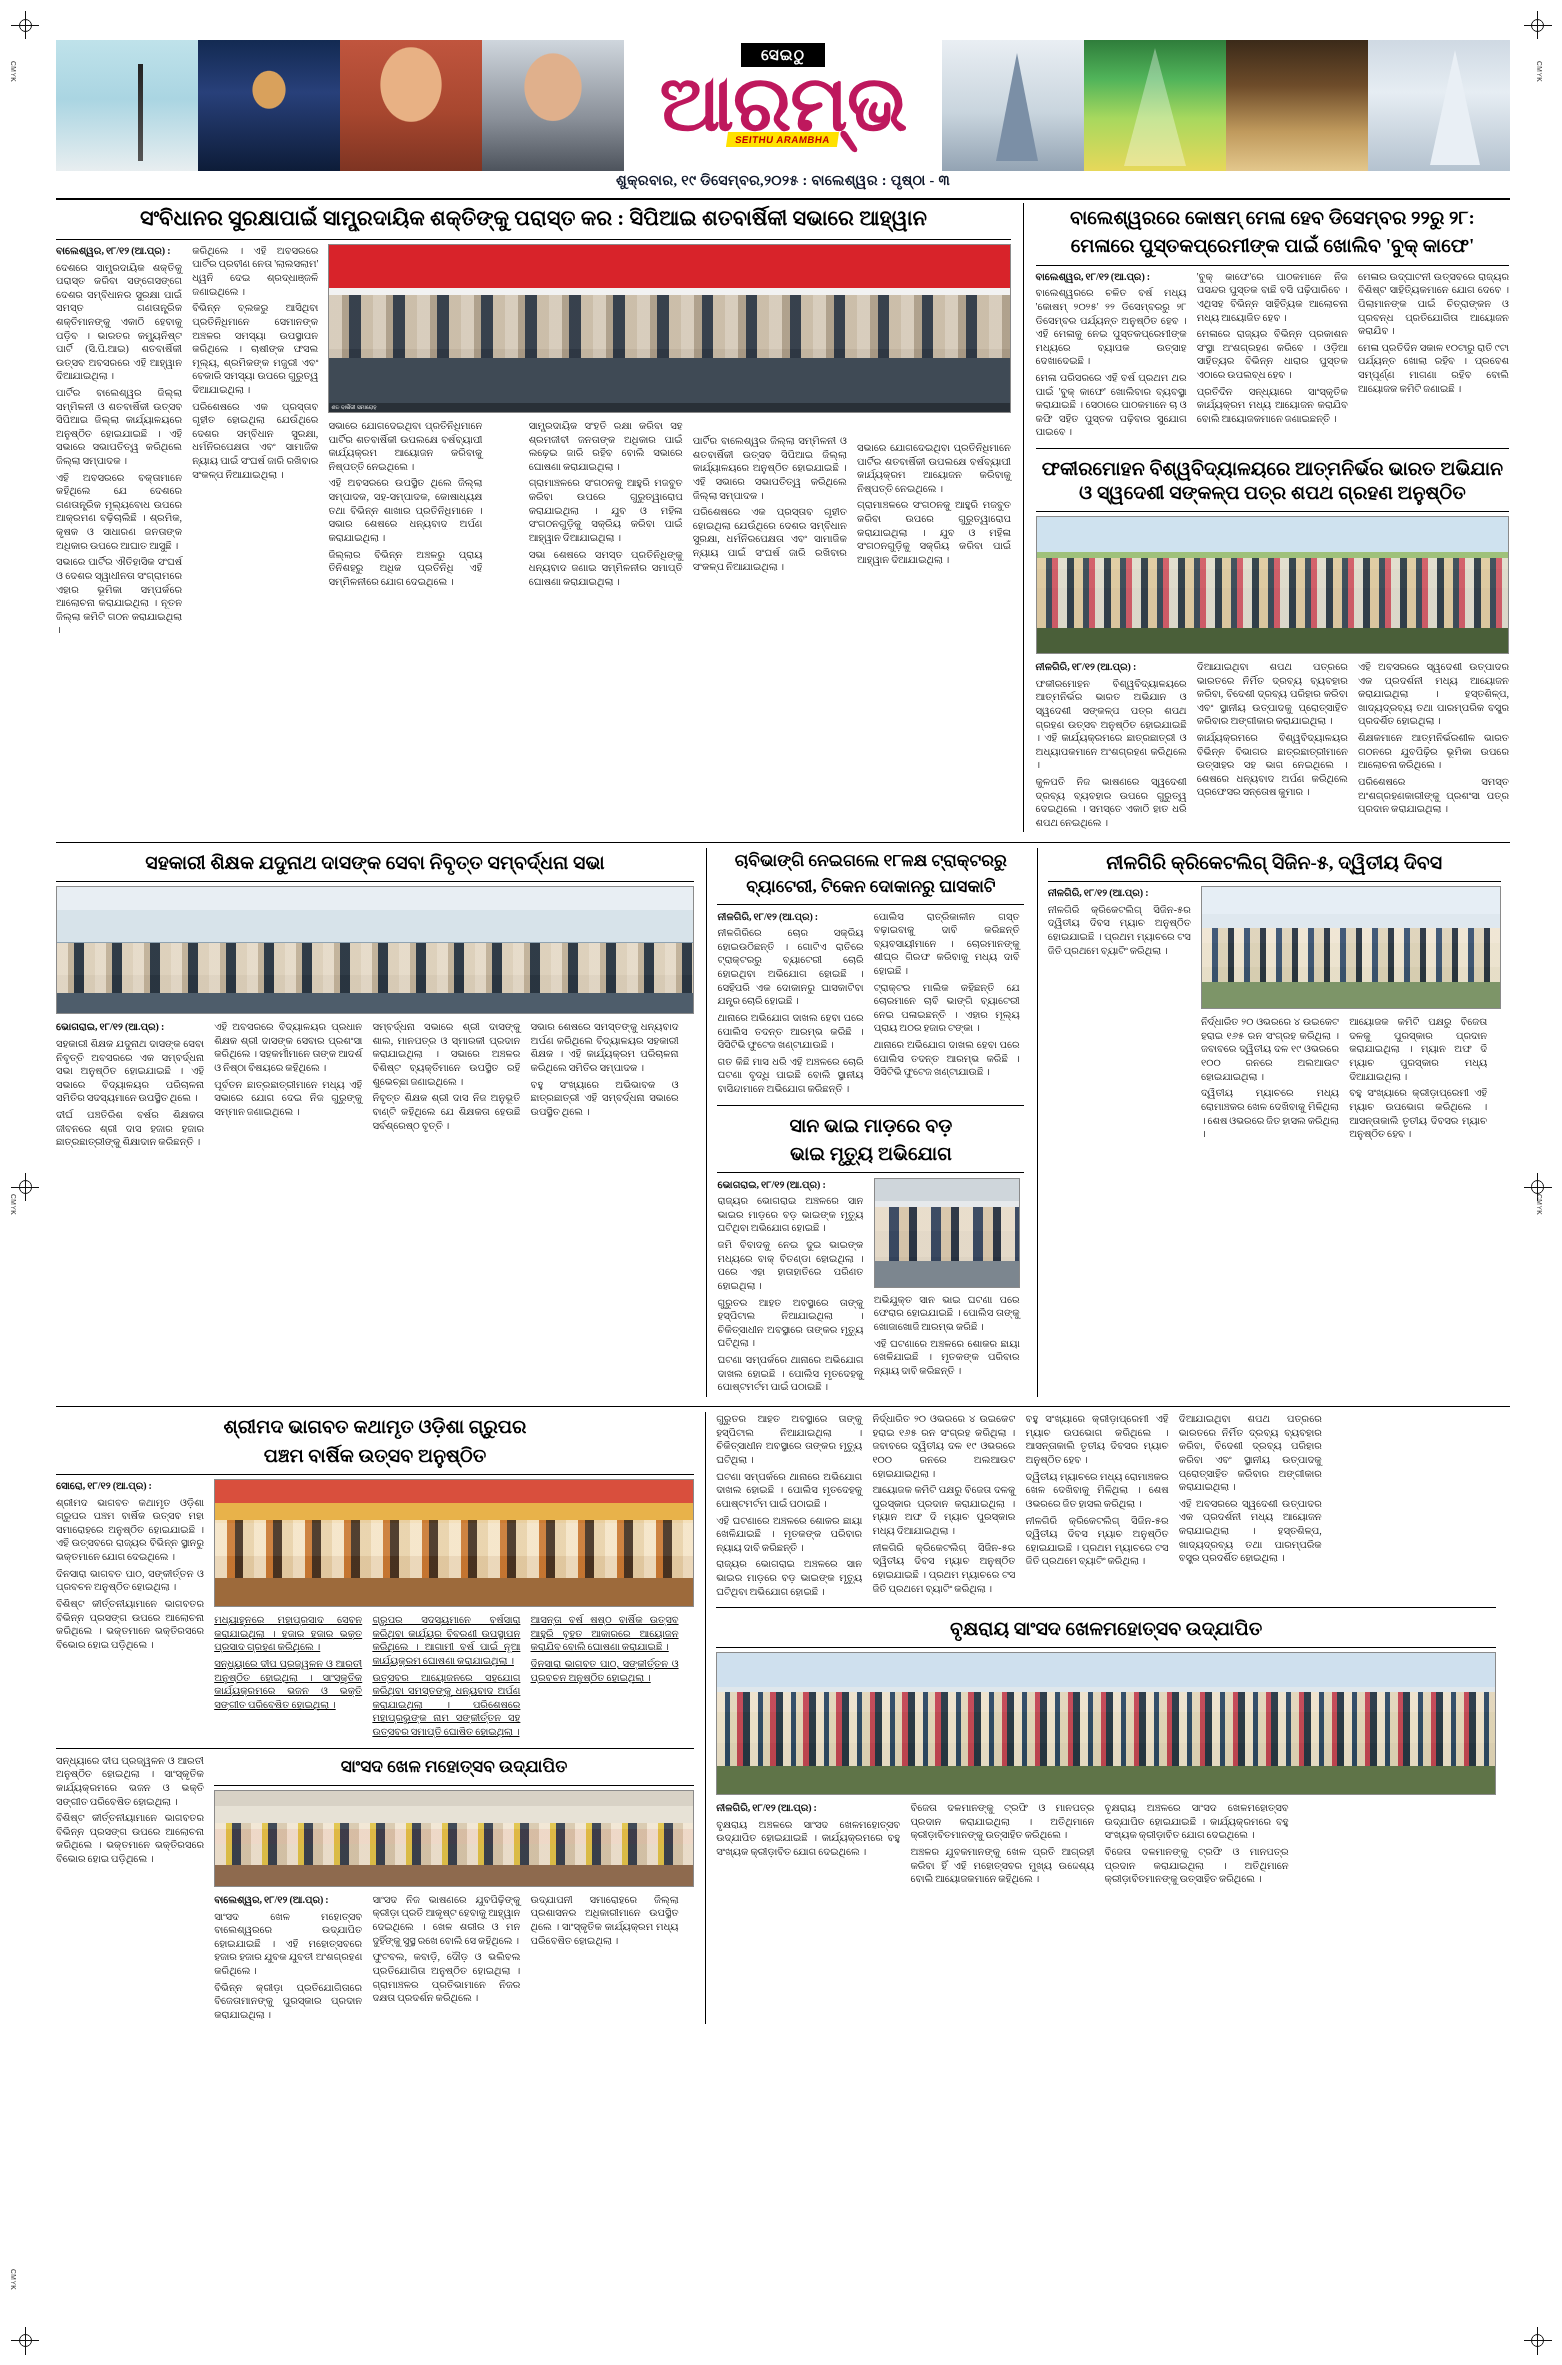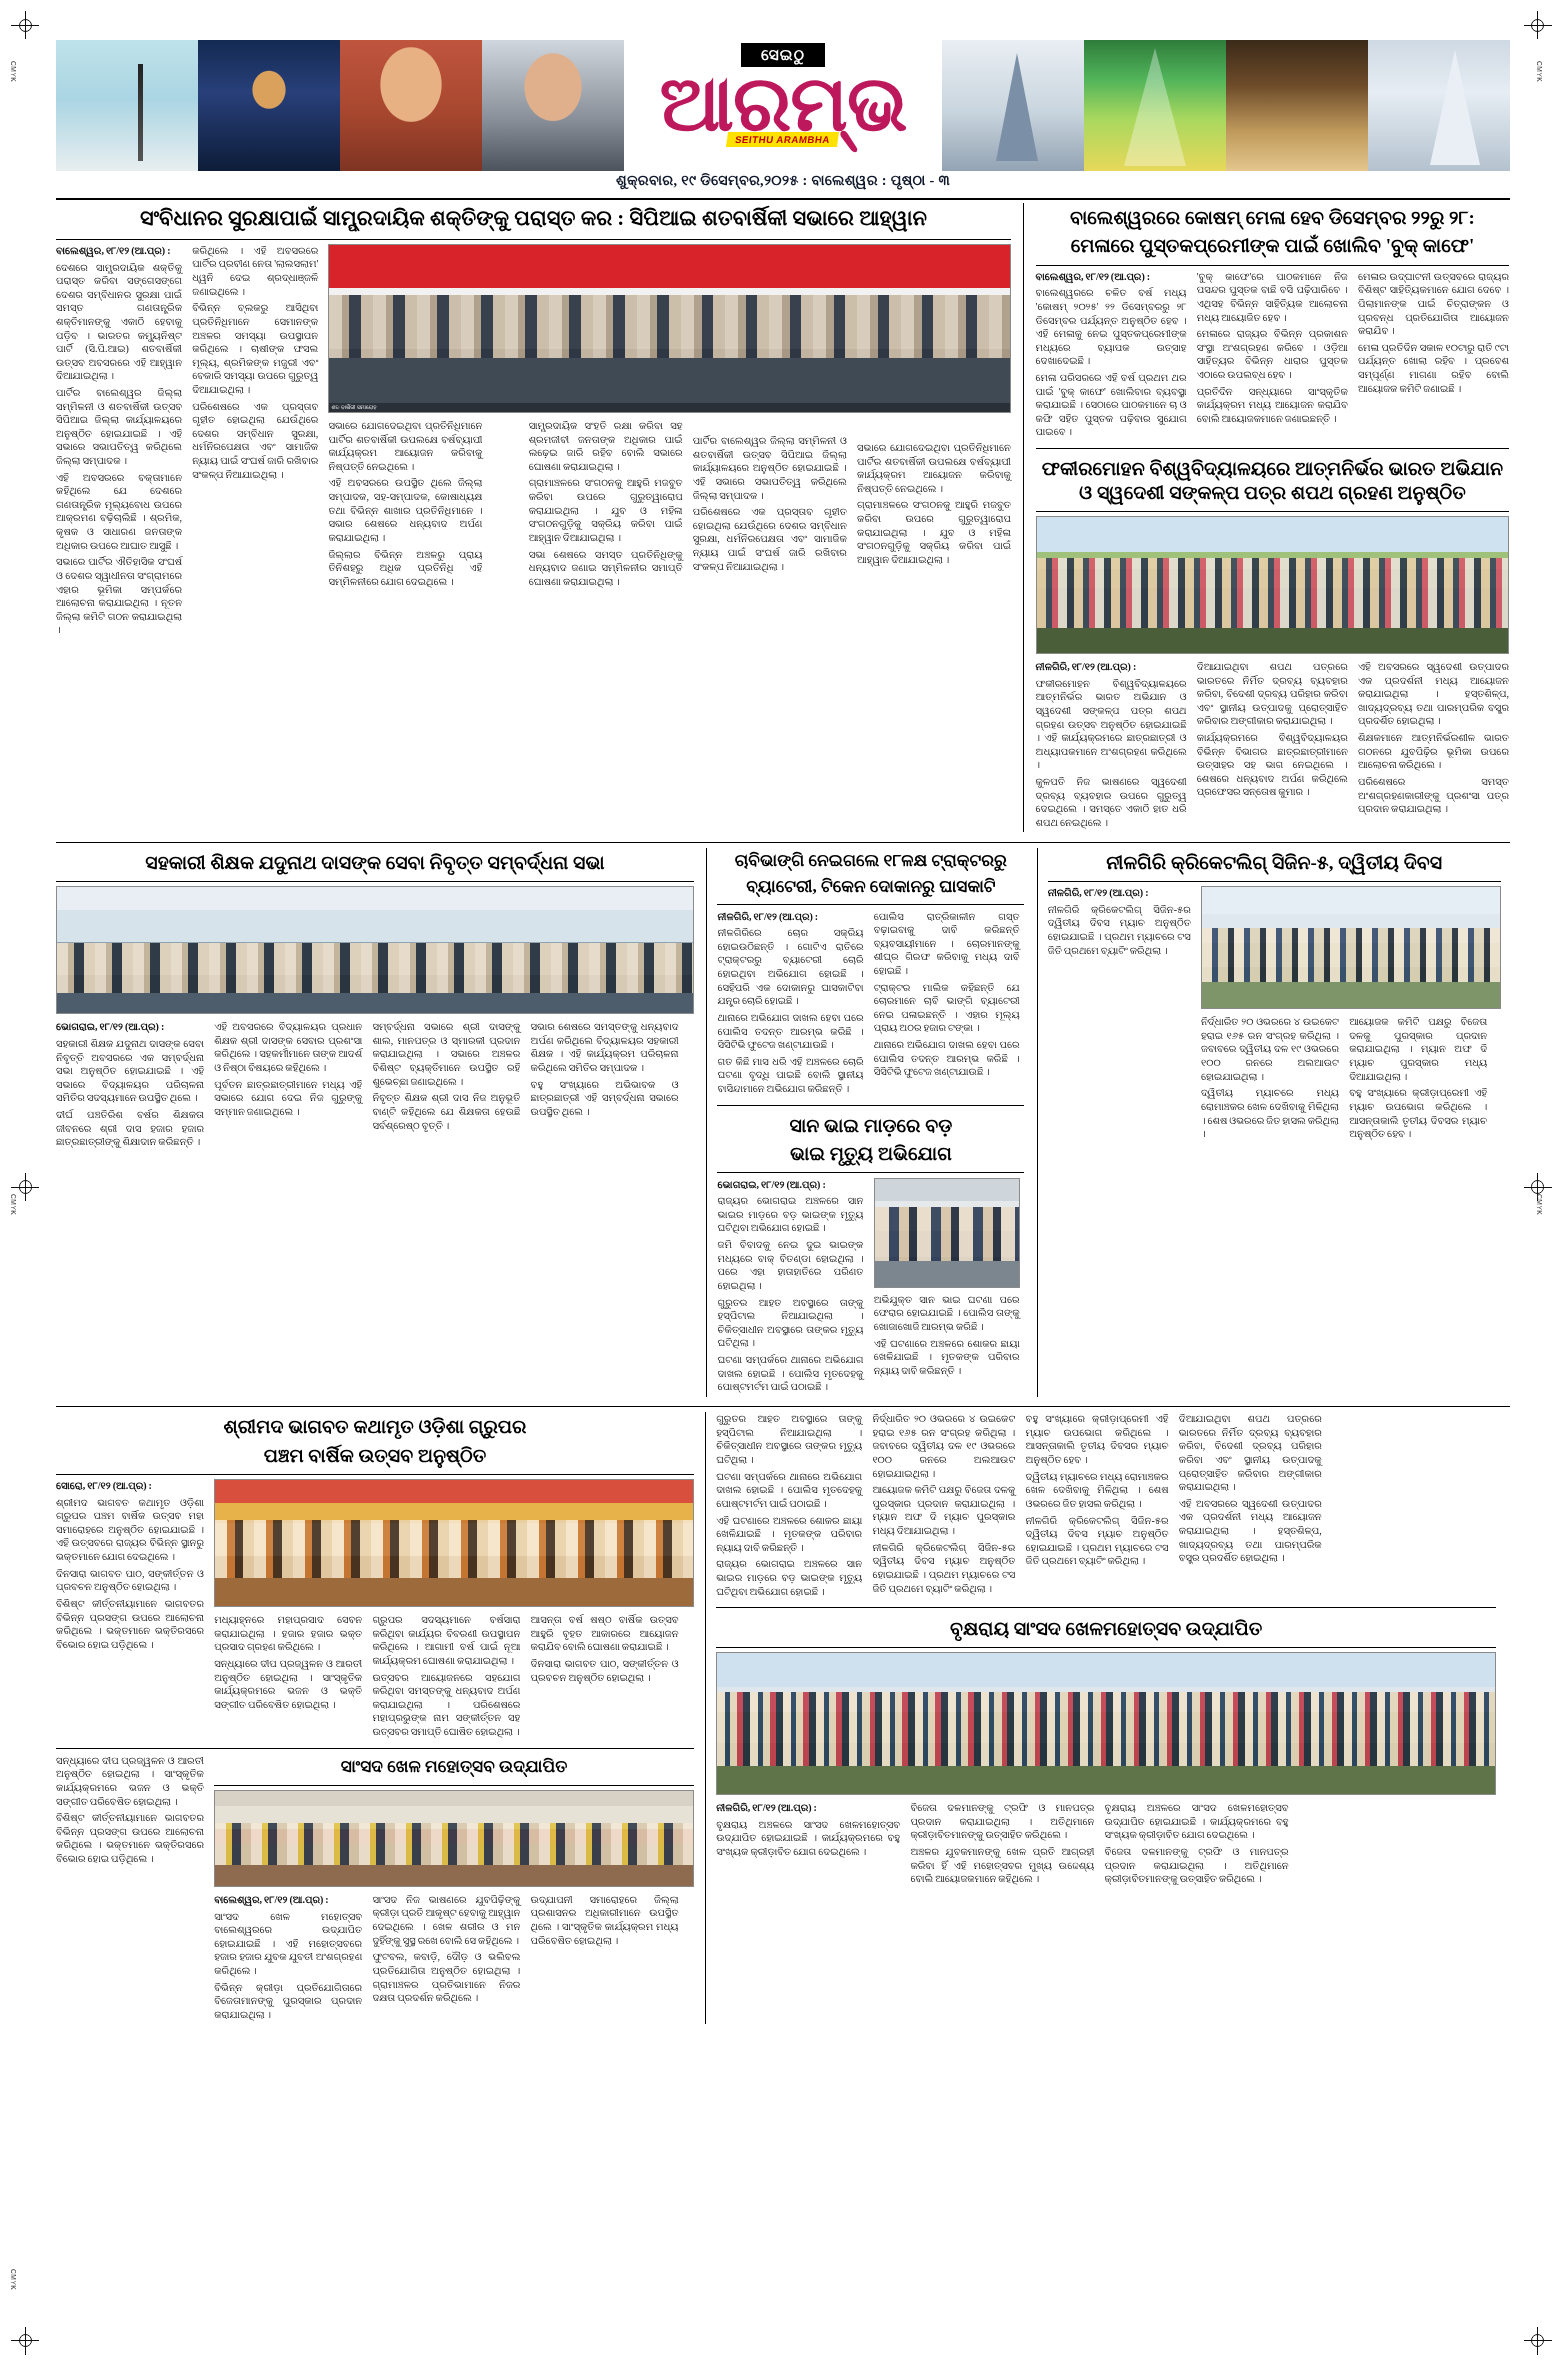--- a/index.html
+++ b/index.html
@@ -458,7 +458,7 @@
           </div>
           <div style="flex:1 1 auto;">
             <div class="photo ph-bhagabat" style="height:128px;"></div>
-            <div style="display:flex; gap:10.2px; margin-top:6.1px;">
+            <div style="display:flex; gap:10.2px; margin-top:6.1px;text-decoration:underline;">
               <div style="width:148px;" class="body-txt">
                 <p>ମଧ୍ୟାହ୍ନରେ ମହାପ୍ରସାଦ ସେବନ କରାଯାଇଥିଲା । ହଜାର ହଜାର ଭକ୍ତ ପ୍ରସାଦ ଗ୍ରହଣ କରିଥିଲେ ।</p>
                 <p>ସନ୍ଧ୍ୟାରେ ଦୀପ ପ୍ରଜ୍ୱଳନ ଓ ଆରତୀ ଅନୁଷ୍ଠିତ ହୋଇଥିଲା । ସାଂସ୍କୃତିକ କାର୍ଯ୍ୟକ୍ରମରେ ଭଜନ ଓ ଭକ୍ତି ସଙ୍ଗୀତ ପରିବେଷିତ ହୋଇଥିଲା ।</p>

